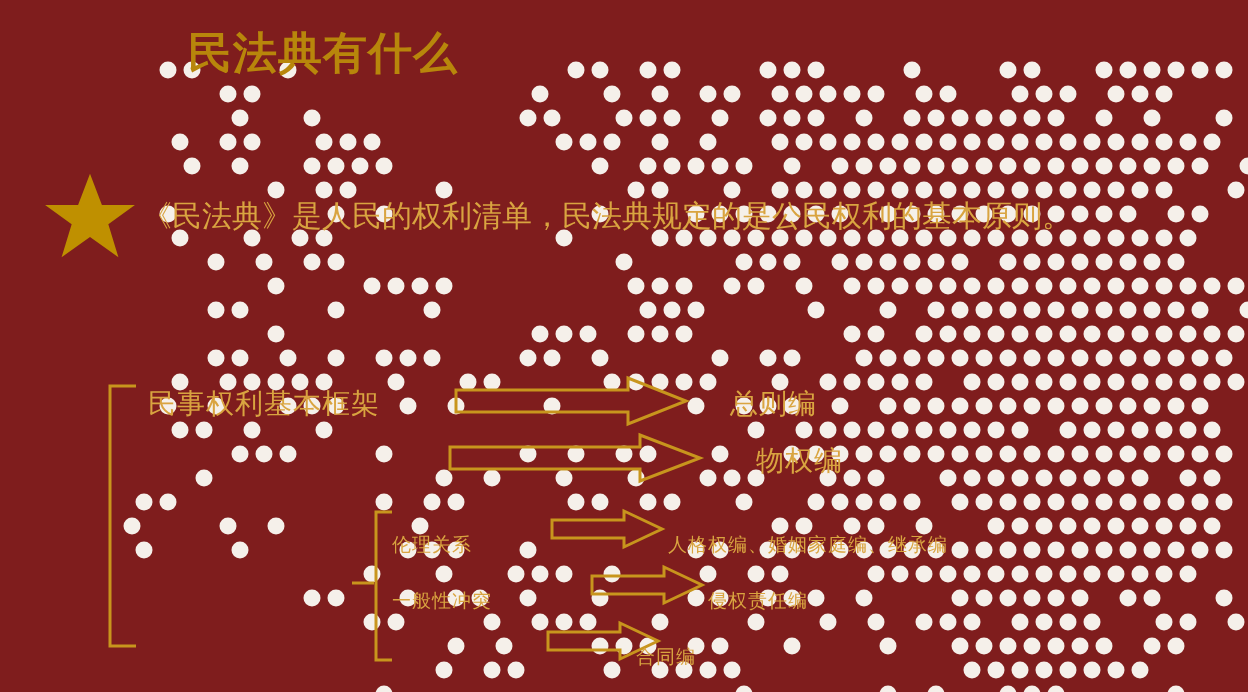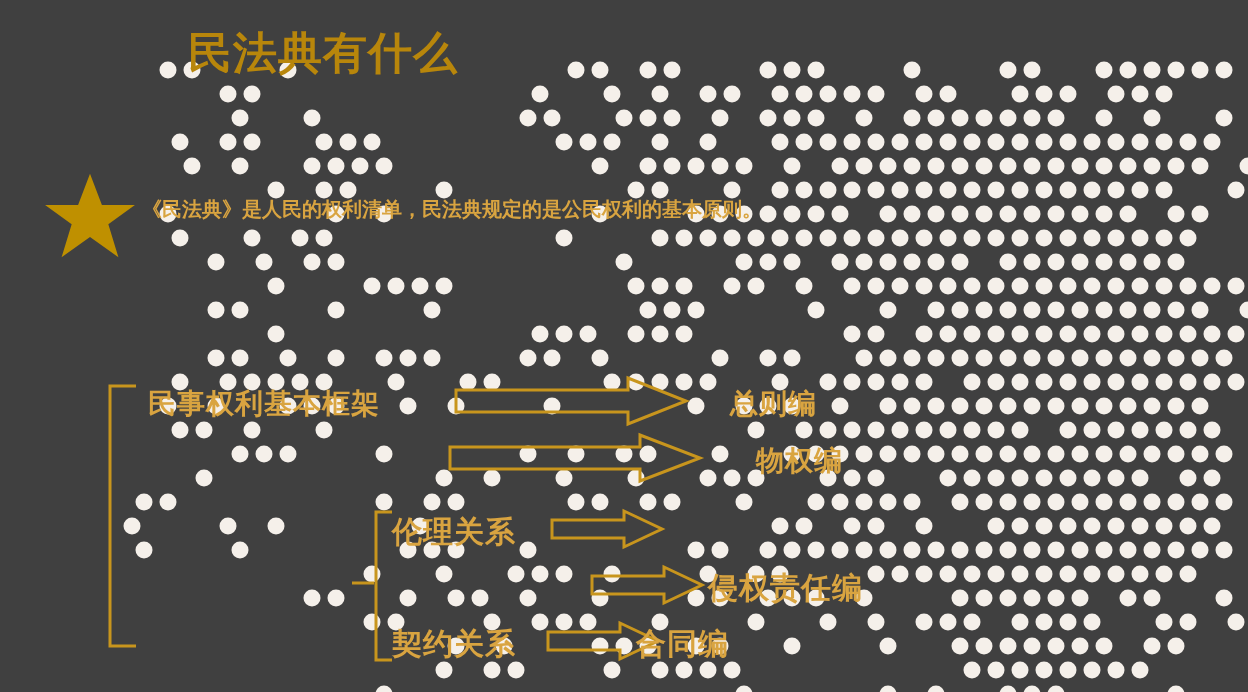--- a/index.html
+++ b/index.html
@@ -14,7 +14,7 @@
     position: relative;
     width: 1248px;
     height: 692px;
-    background: #404040;
+    background: #7f1d1d;
     overflow: hidden;
   }
 

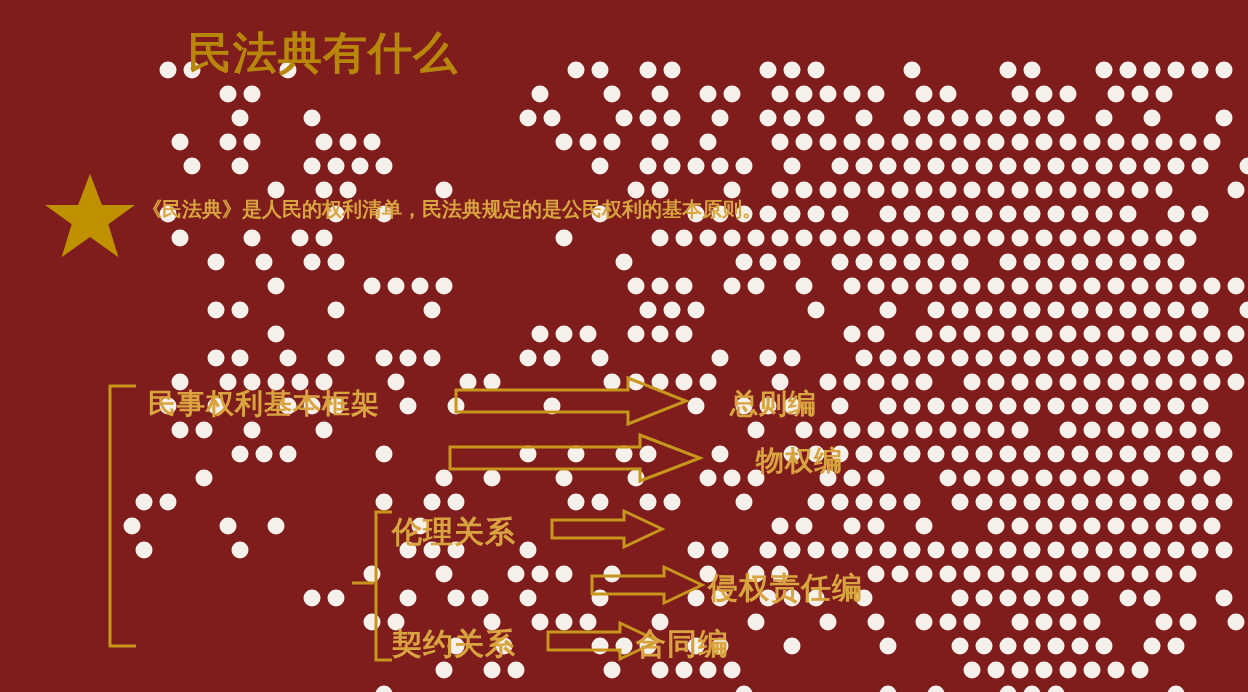--- a/index.html
+++ b/index.html
@@ -54,8 +54,8 @@
     left: 142px;
     top: 196px;
     z-index: 3;
-    font-size: 20px;
-    font-weight: bold;
+    font-size: 30px;
+    font-weight: normal;
     color: #d9a440;
     white-space: nowrap;
     letter-spacing: 0px;

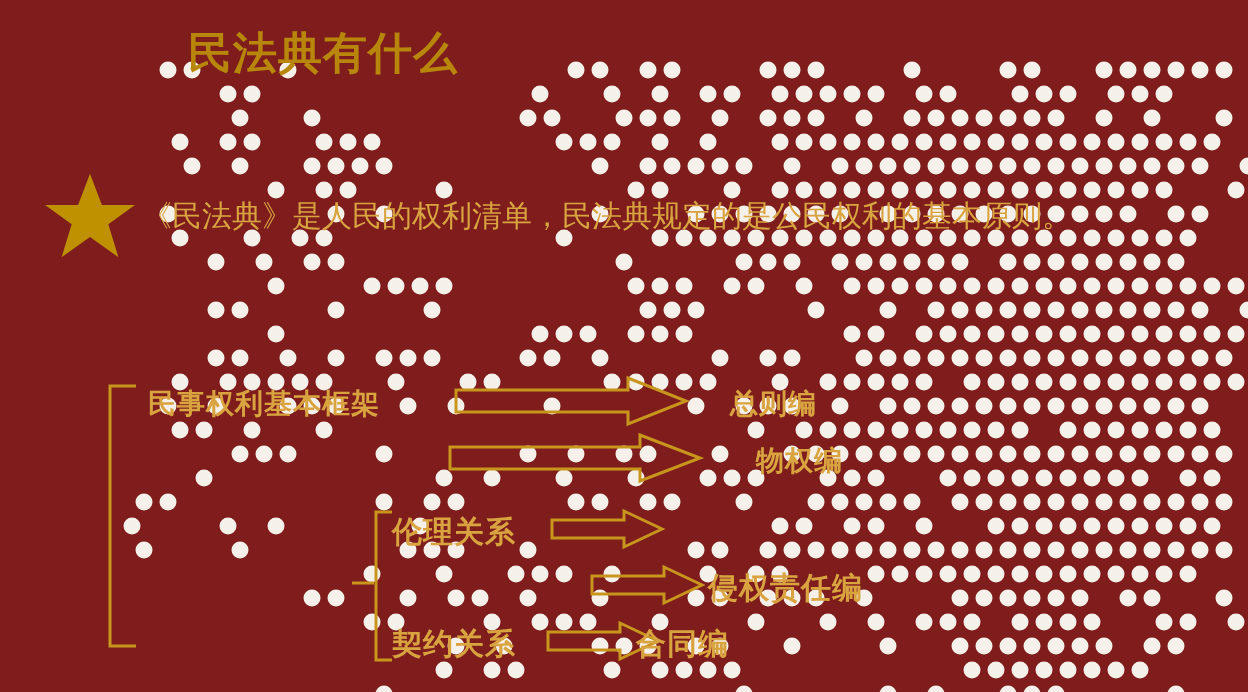--- a/index.html
+++ b/index.html
@@ -75,7 +75,7 @@
     position: absolute;
     z-index: 3;
     font-size: 27px;
-    font-weight: bold;
+    font-weight: normal;
     color: #d9a440;
     white-space: nowrap;
     letter-spacing: 1px;

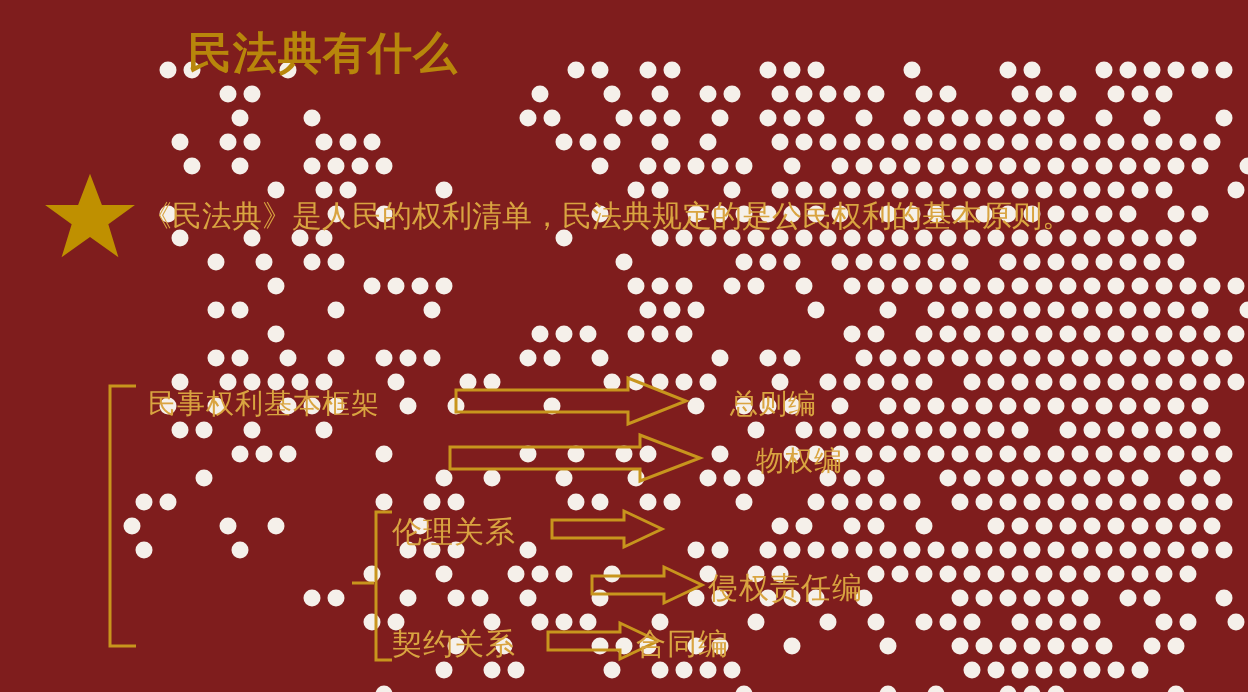--- a/index.html
+++ b/index.html
@@ -81,7 +81,7 @@
     letter-spacing: 1px;
   }
   .dg-label.big { font-size: 28px; }
-  .dg-label.sub { font-size: 30px; }
+  .dg-label.sub { font-size: 19px; margin-top: 20px; }
 
   
   #lbl-row1-src { left: 148px; top: 385px; }

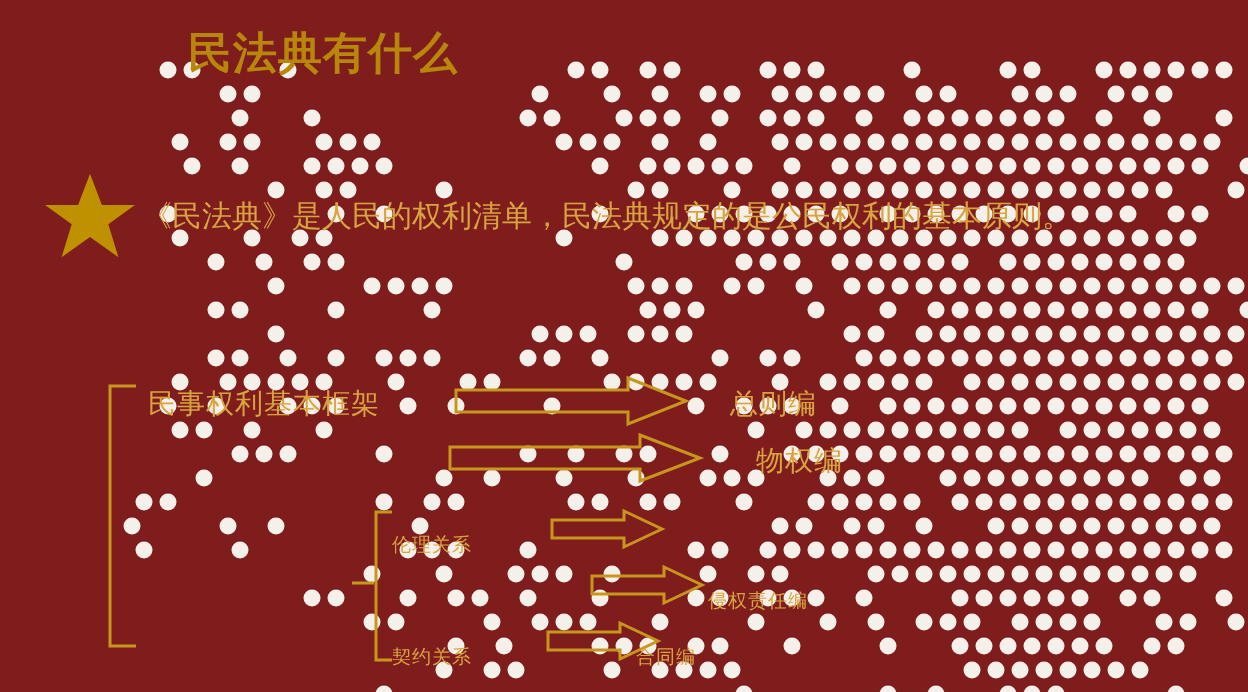--- a/index.html
+++ b/index.html
@@ -808,6 +808,7 @@
 
 
   <div class="dg-label sub" id="lbl-sub1-src">伦理关系</div>
+  <div class="dg-label sub" id="lbl-sub1-dst">人格权编、婚姻家庭编、继承编</div>
 
   <div class="dg-label sub" id="lbl-sub2-dst">侵权责任编</div>
 

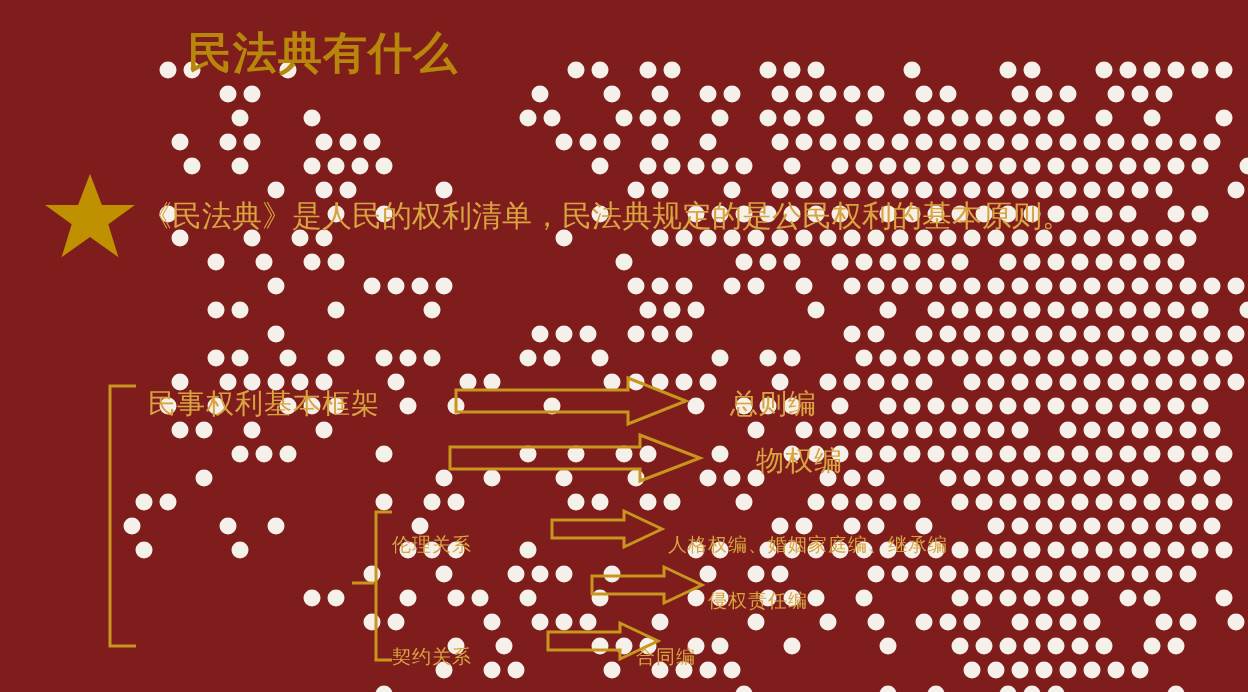--- a/index.html
+++ b/index.html
@@ -810,6 +810,7 @@
   <div class="dg-label sub" id="lbl-sub1-src">伦理关系</div>
   <div class="dg-label sub" id="lbl-sub1-dst">人格权编、婚姻家庭编、继承编</div>
 
+  <div class="dg-label sub" id="lbl-sub2-src">一般性冲突</div>
   <div class="dg-label sub" id="lbl-sub2-dst">侵权责任编</div>
 
   <div class="dg-label sub" id="lbl-sub3-src">契约关系</div>

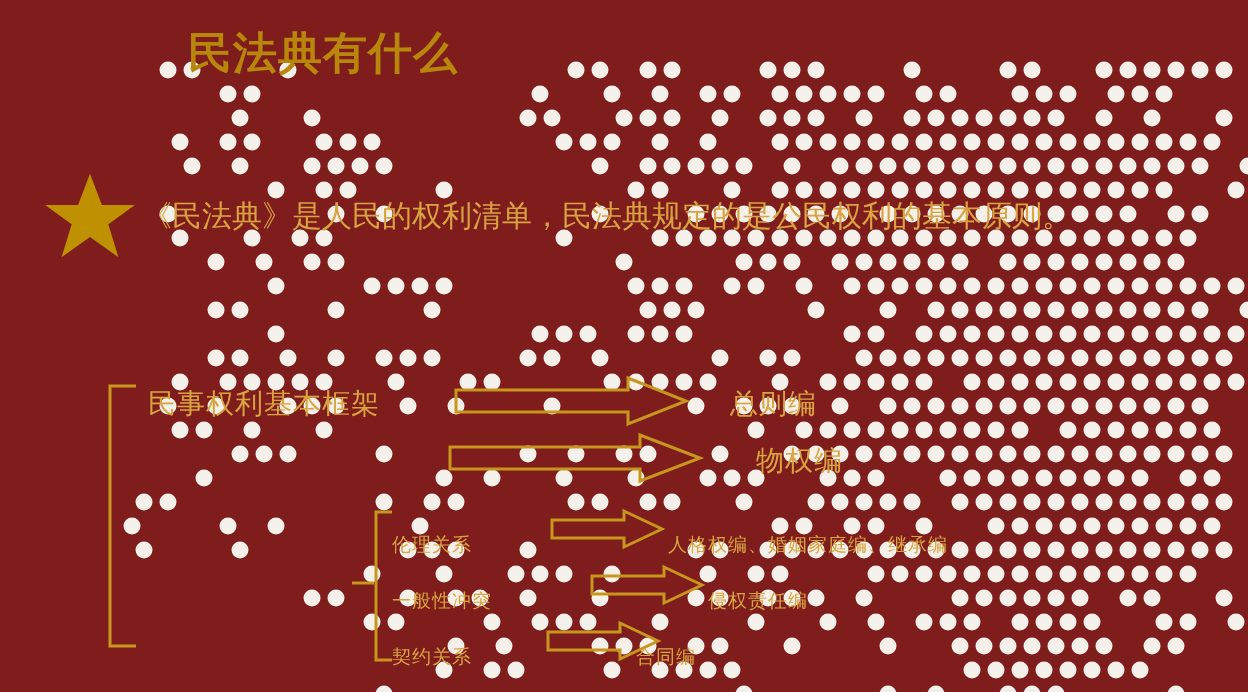--- a/index.html
+++ b/index.html
@@ -813,7 +813,6 @@
   <div class="dg-label sub" id="lbl-sub2-src">一般性冲突</div>
   <div class="dg-label sub" id="lbl-sub2-dst">侵权责任编</div>
 
-  <div class="dg-label sub" id="lbl-sub3-src">契约关系</div>
   <div class="dg-label sub" id="lbl-sub3-dst">合同编</div>
 
 </div>

